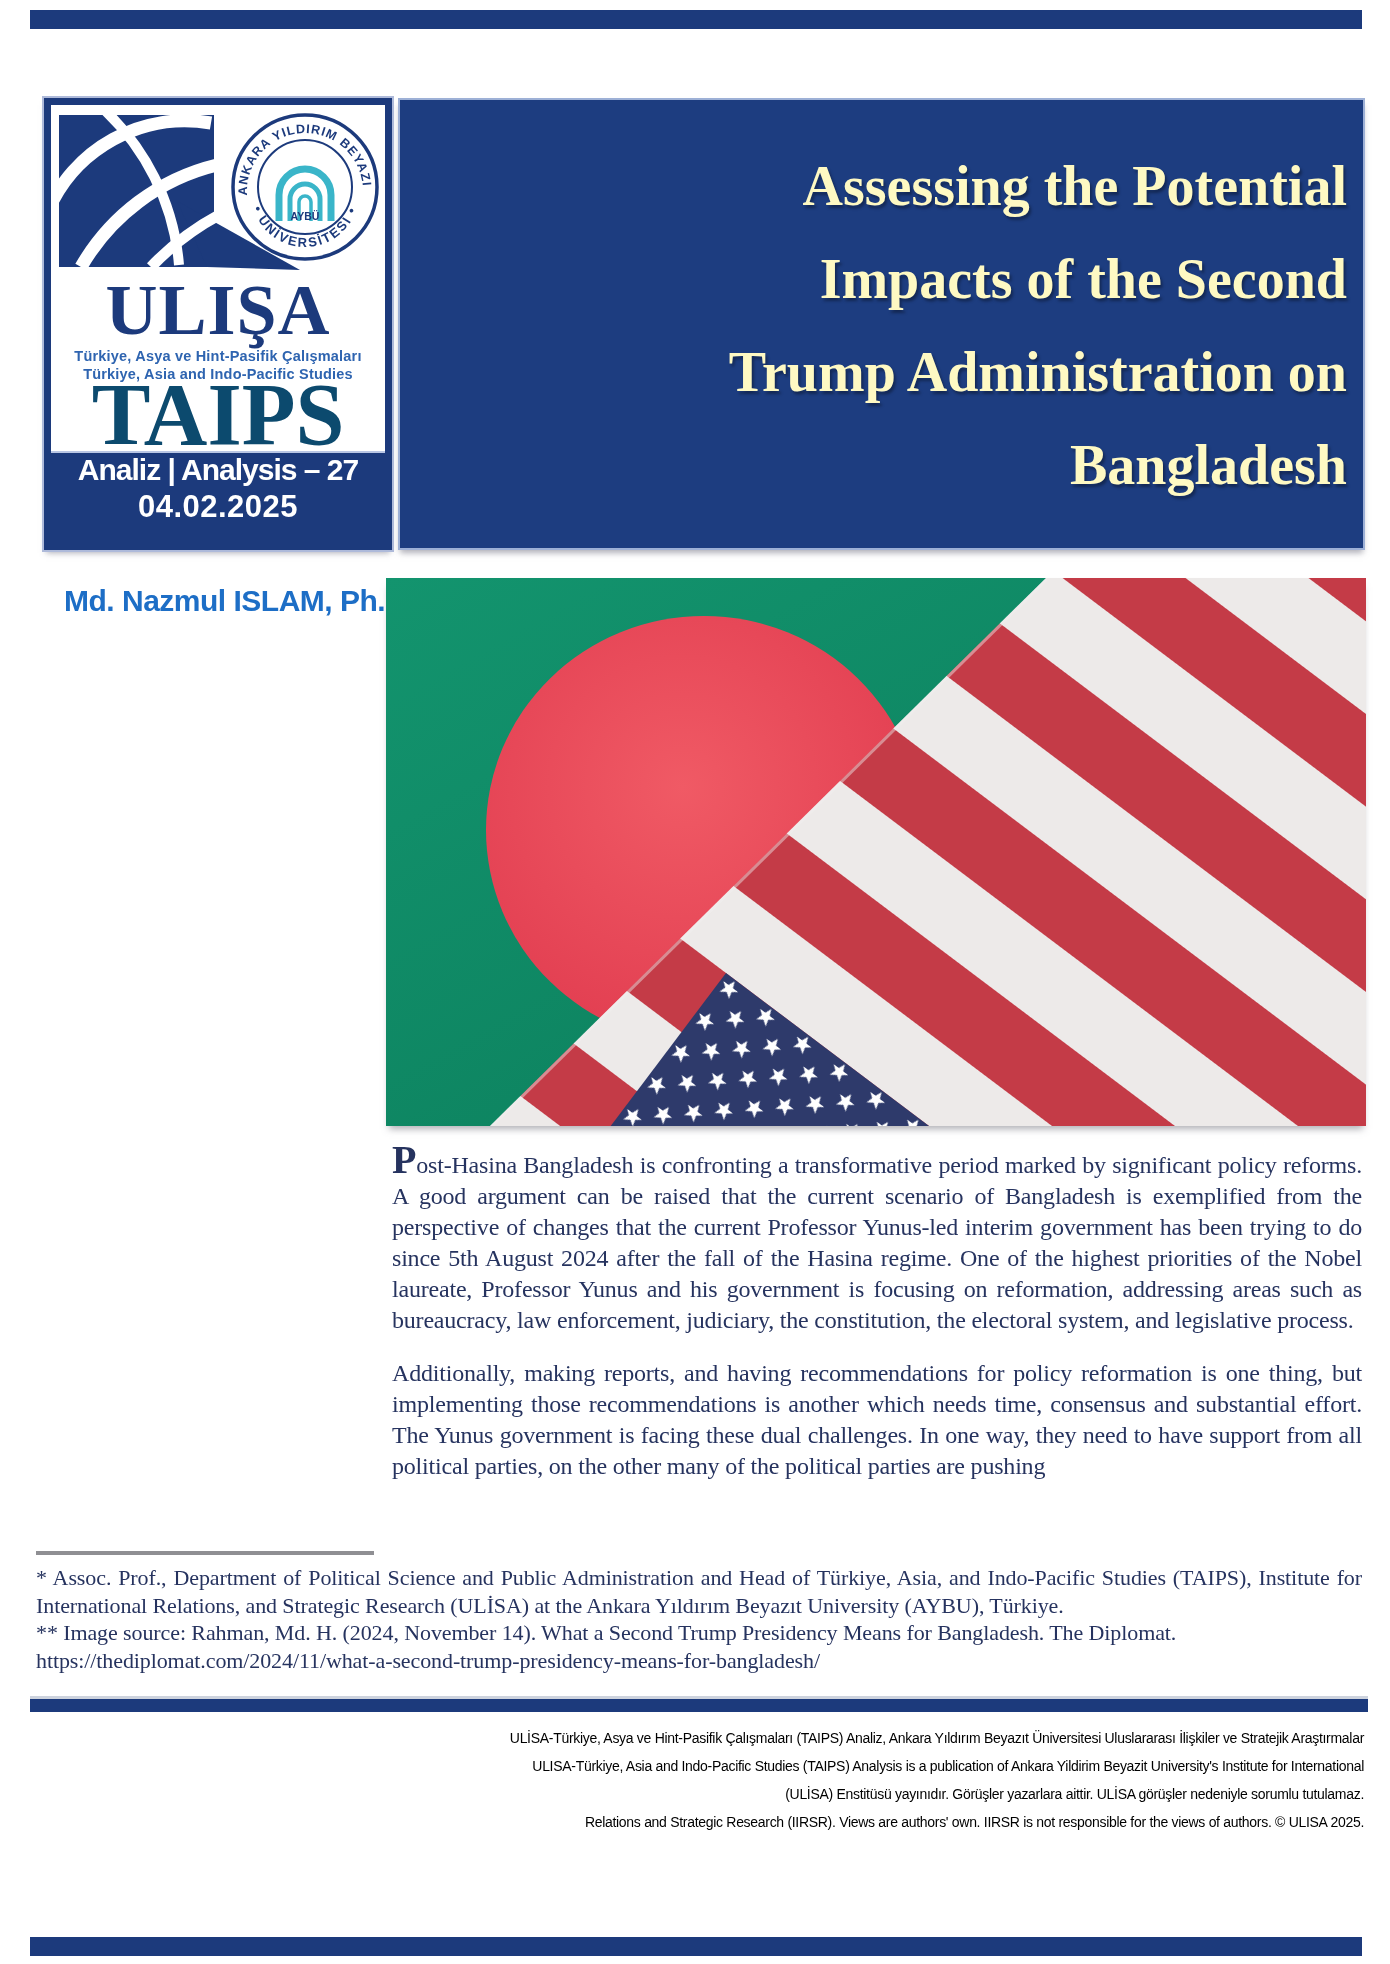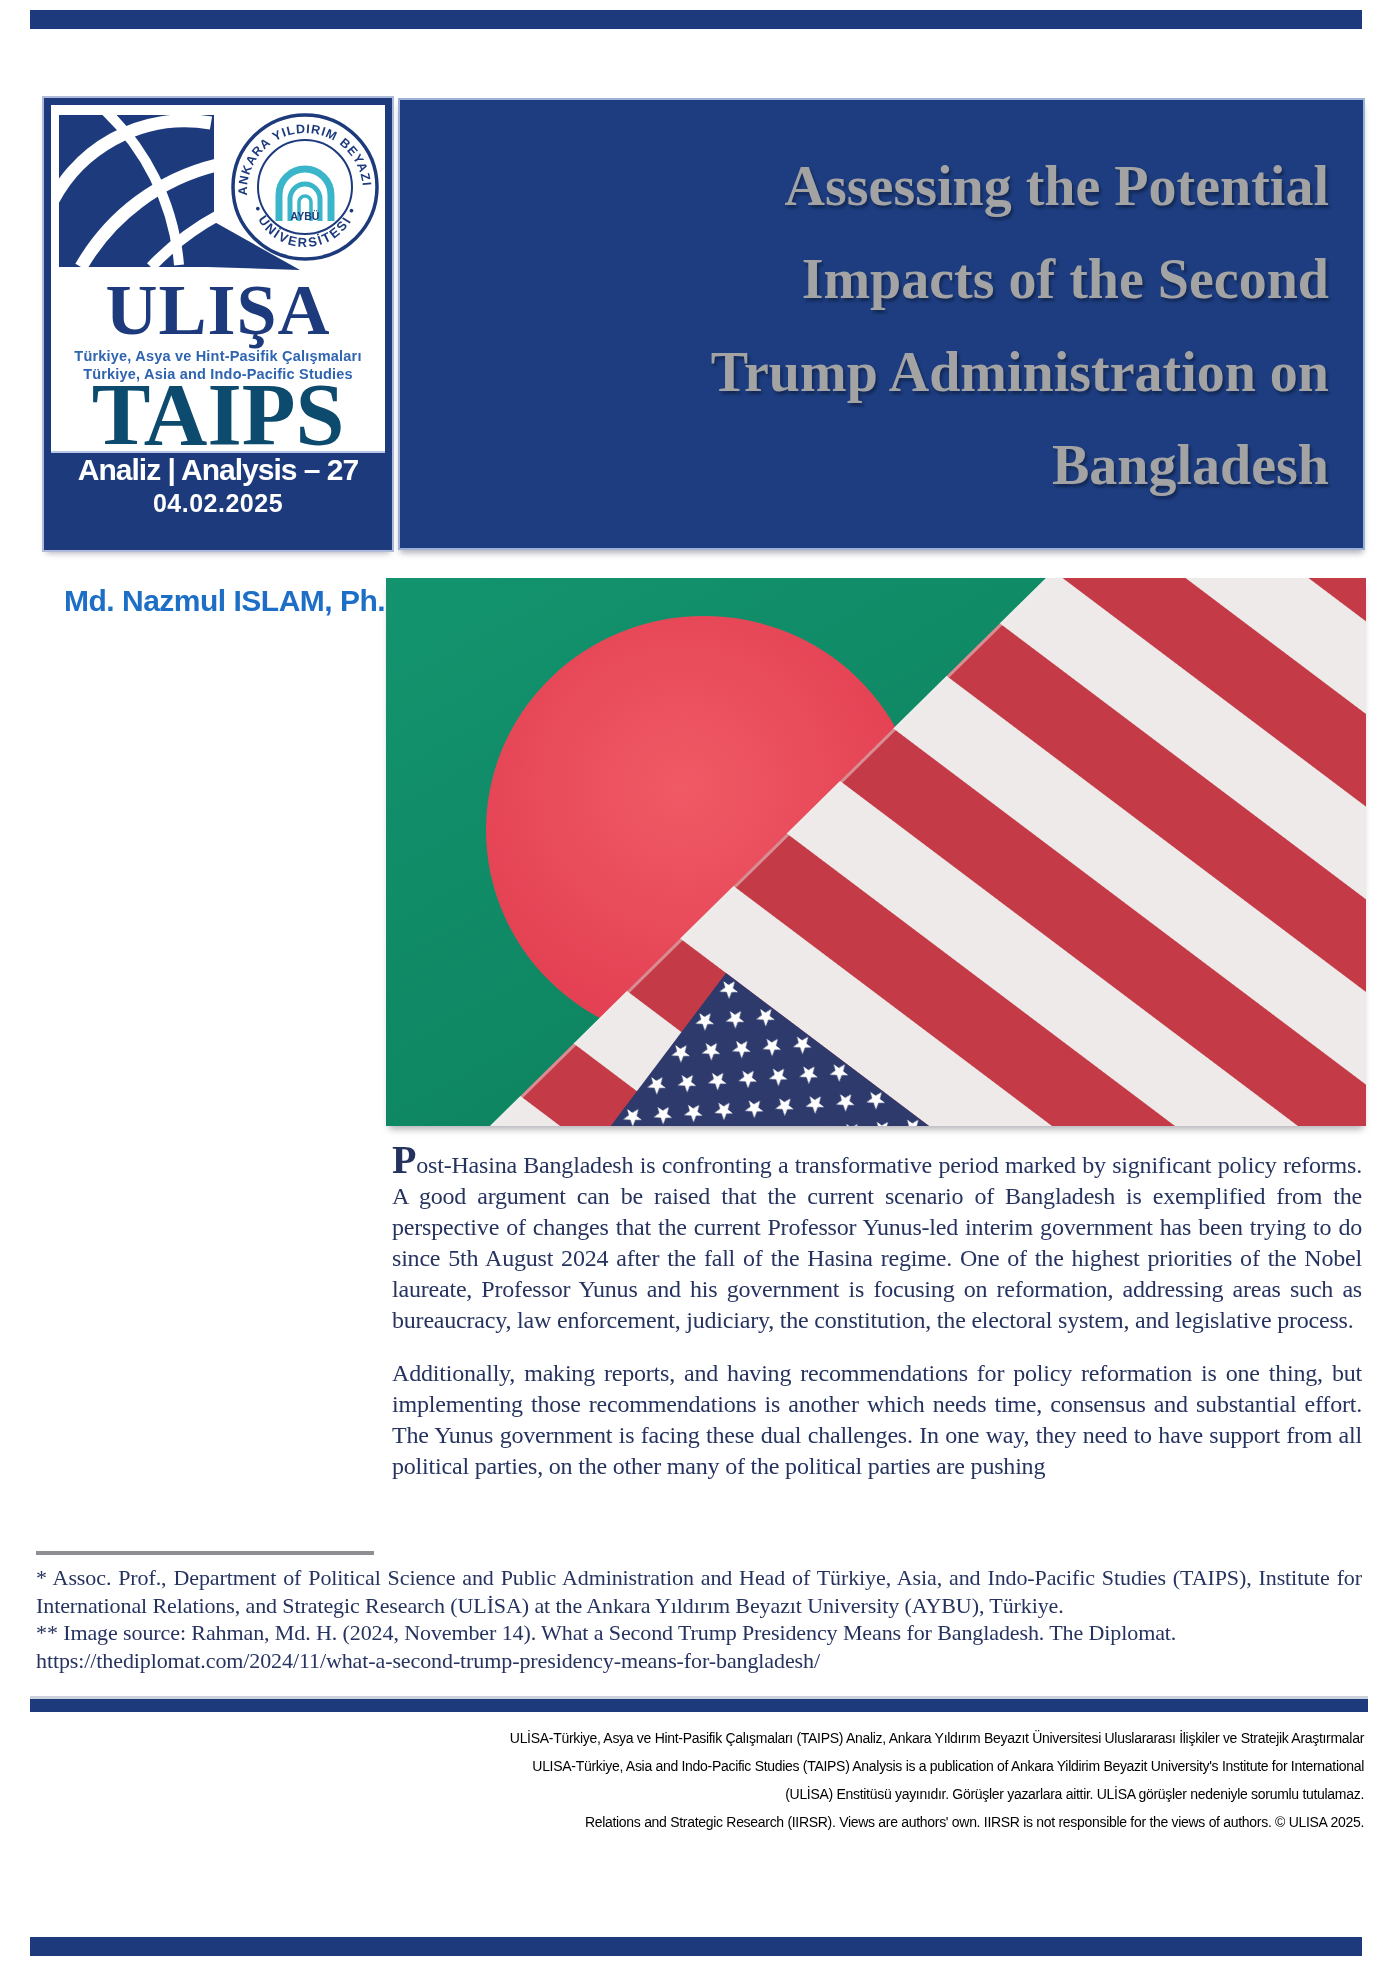--- a/index.html
+++ b/index.html
@@ -26,8 +26,8 @@
       font-weight:bold;font-size:25px;letter-spacing:0.5px;margin-top:2px;}
   #title-panel{position:absolute;left:398px;top:98px;width:967px;height:452px;background:#1d3d80;
       box-sizing:border-box;border:2px solid #9db0d6;box-shadow:0 5px 6px -2px rgba(110,110,125,.55);}
-  #title-panel .tl{color:#a3a3a3;font-family:"Liberation Serif",serif;font-weight:bold;font-size:56px;
-      line-height:93px;text-align:right;padding-right:34px;text-shadow:2px 3px 3px rgba(0,0,0,.35);}
+  #title-panel .tl{color:#fef9c3;font-family:"Liberation Serif",serif;font-weight:bold;font-size:56px;
+      line-height:93px;text-align:right;padding-right:16px;text-shadow:2px 3px 3px rgba(0,0,0,.35);}
   #title-panel .tl:first-child{margin-top:40px;}
   
   #author{position:absolute;left:64px;top:584px;font-family:"Liberation Sans",sans-serif;font-weight:bold;

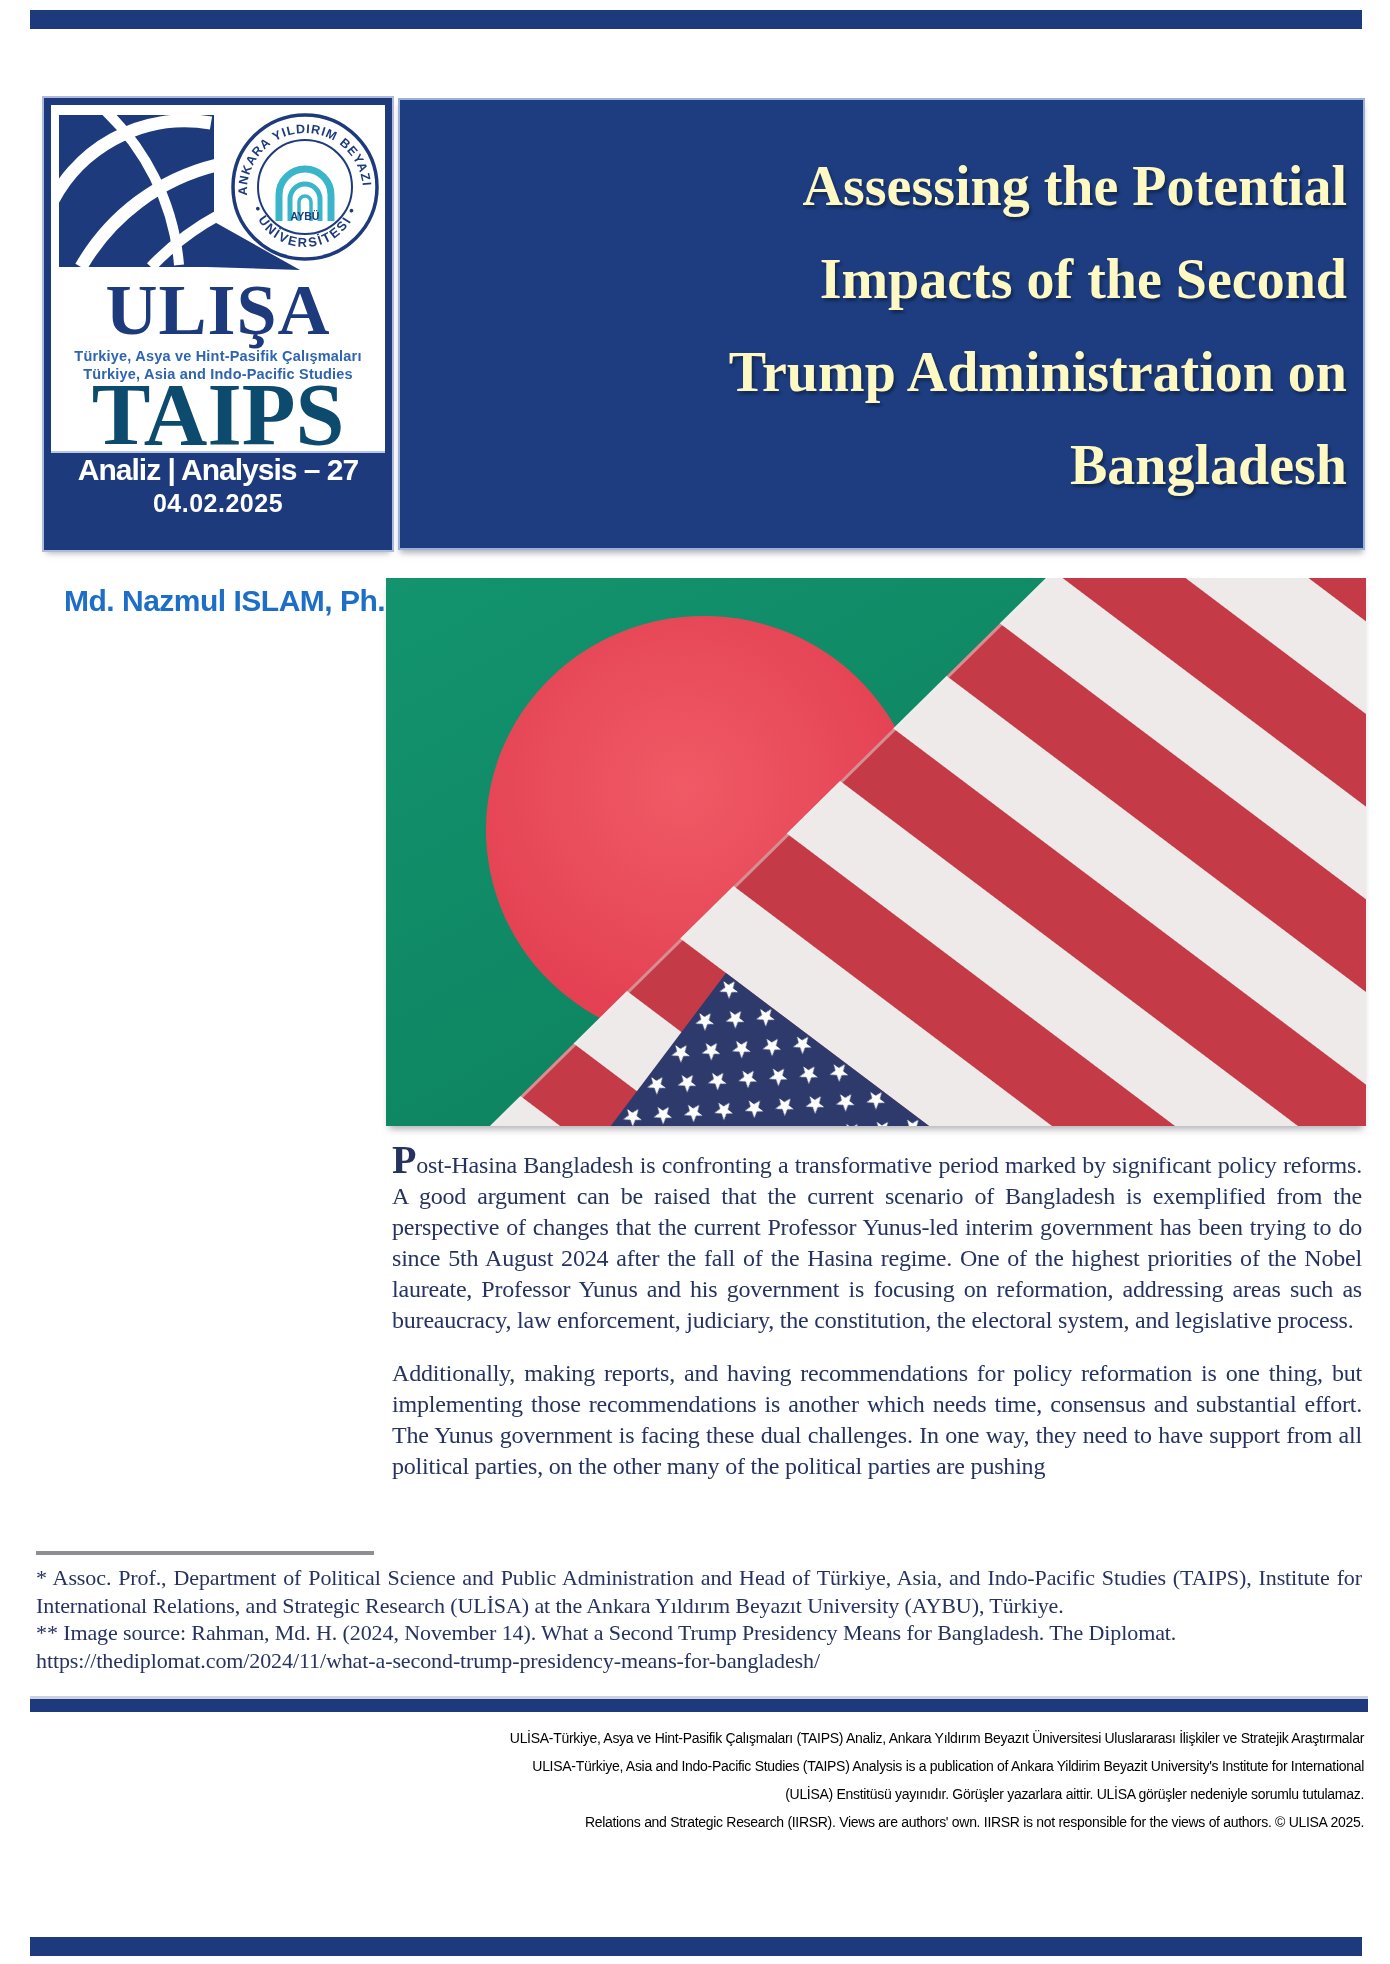--- a/index.html
+++ b/index.html
@@ -23,7 +23,7 @@
   #band-series{text-align:center;color:#ffffff;font-family:"Liberation Sans",sans-serif;
       font-weight:bold;font-size:30px;letter-spacing:-1px;}
   #band-date{text-align:center;color:#ffffff;font-family:"Liberation Sans",sans-serif;
-      font-weight:bold;font-size:25px;letter-spacing:0.5px;margin-top:2px;}
+      font-weight:bold;font-size:31px;letter-spacing:0.5px;margin-top:2px;}
   #title-panel{position:absolute;left:398px;top:98px;width:967px;height:452px;background:#1d3d80;
       box-sizing:border-box;border:2px solid #9db0d6;box-shadow:0 5px 6px -2px rgba(110,110,125,.55);}
   #title-panel .tl{color:#fef9c3;font-family:"Liberation Serif",serif;font-weight:bold;font-size:56px;

